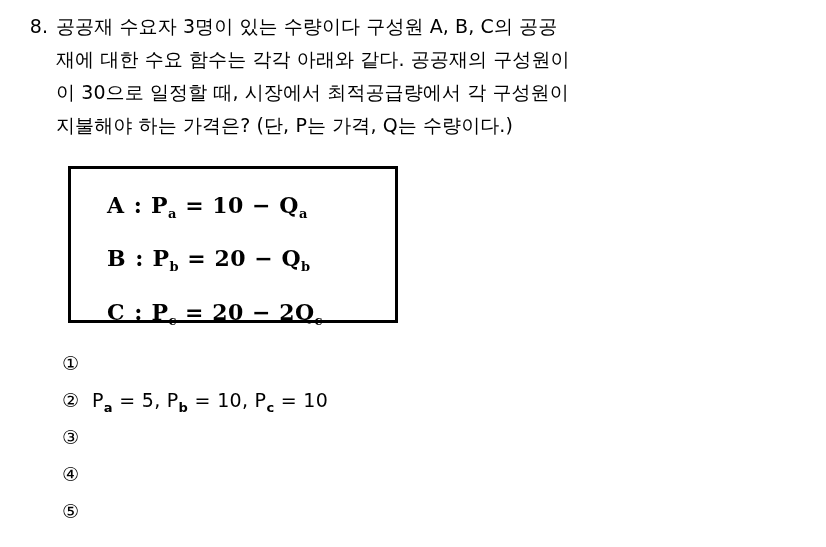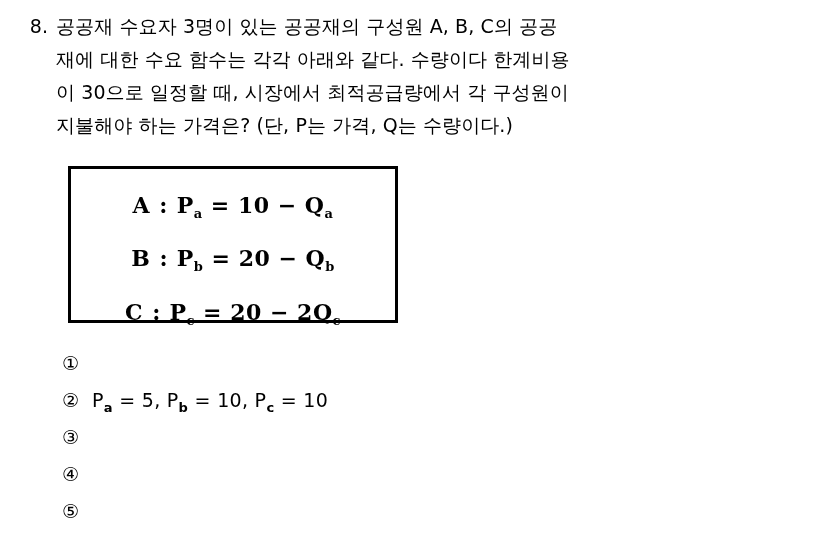--- a/index.html
+++ b/index.html
@@ -118,7 +118,7 @@
   <div class="question">
     <div class="q-number">8.</div>
     <div class="q-body">
-      <div class="q-line">공공재 수요자 3명이 있는 공공재의 구성원 A, B, C의 공공</div>
+      <div class="q-line">공공재 수요자 3명이 있는 수량이다 구성원 A, B, C의 공공</div>
       <div class="q-line">재에 대한 수요 함수는 각각 아래와 같다. 수량이다 한계비용</div>
       <div class="q-line">이 30으로 일정할 때, 시장에서 최적공급량에서 각 구성원이</div>
       <div class="q-line">지불해야 하는 가격은? (단, P는 가격, Q는 수량이다.)</div>

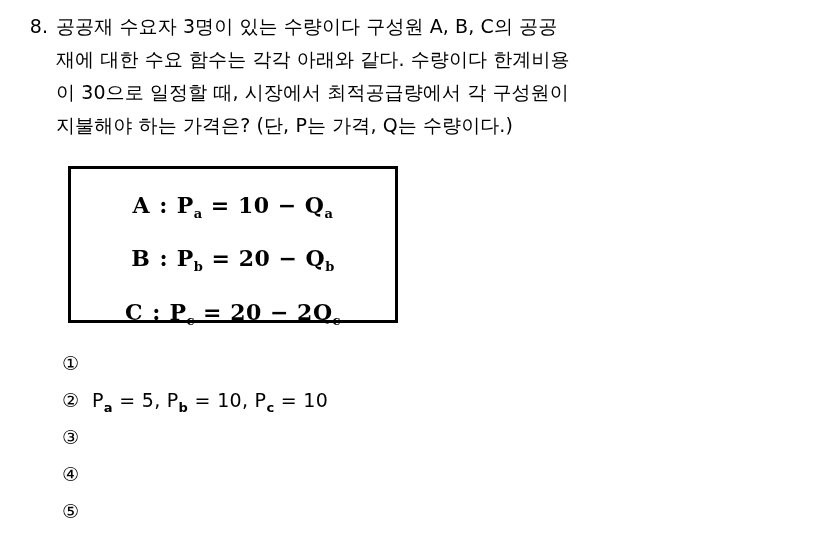--- a/index.html
+++ b/index.html
@@ -119,7 +119,7 @@
     <div class="q-number">8.</div>
     <div class="q-body">
       <div class="q-line">공공재 수요자 3명이 있는 수량이다 구성원 A, B, C의 공공</div>
-      <div class="q-line">재에 대한 수요 함수는 각각 아래와 같다. 수량이다 한계비용</div>
+      <div class="q-line">재에 대한 수요 함수는 각각 아래와 같다. 공공재의 구성원이</div>
       <div class="q-line">이 30으로 일정할 때, 시장에서 최적공급량에서 각 구성원이</div>
       <div class="q-line">지불해야 하는 가격은? (단, P는 가격, Q는 수량이다.)</div>
     </div>

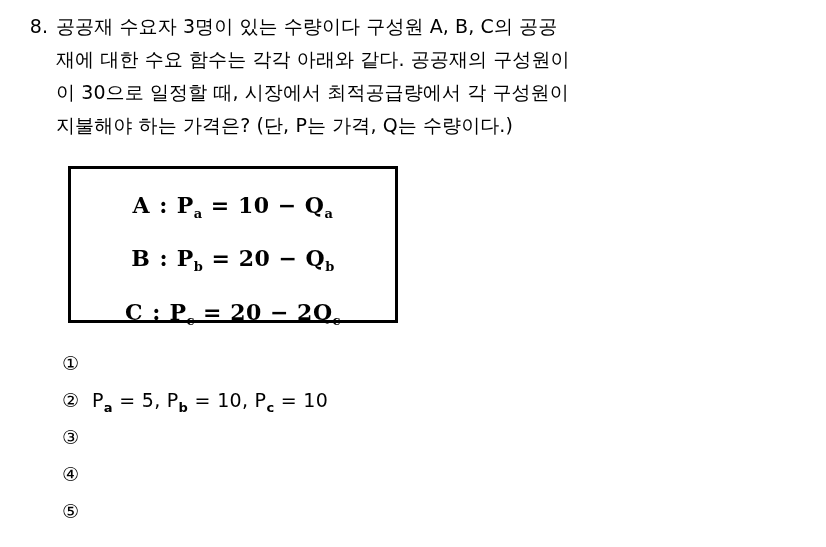--- a/index.html
+++ b/index.html
@@ -68,10 +68,11 @@
     font-family: "DejaVu Serif", serif;
     font-size: 22px;
     line-height: 44px;
-    text-align: center;
+    text-align: left;
     white-space: nowrap;
     font-weight: 700;
     letter-spacing: 0.5px;
+    margin-left: 36px;
   }
   .formula-row .lbl {
     letter-spacing: 1px;

